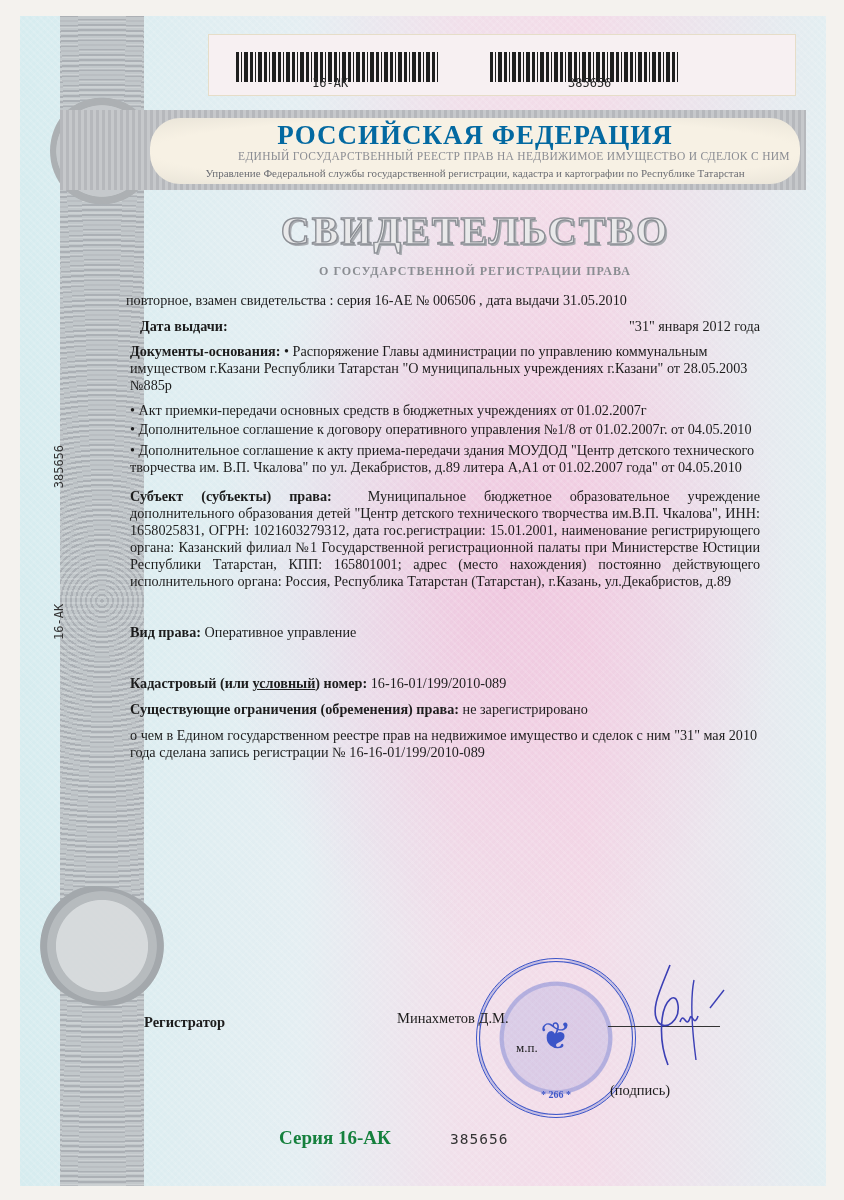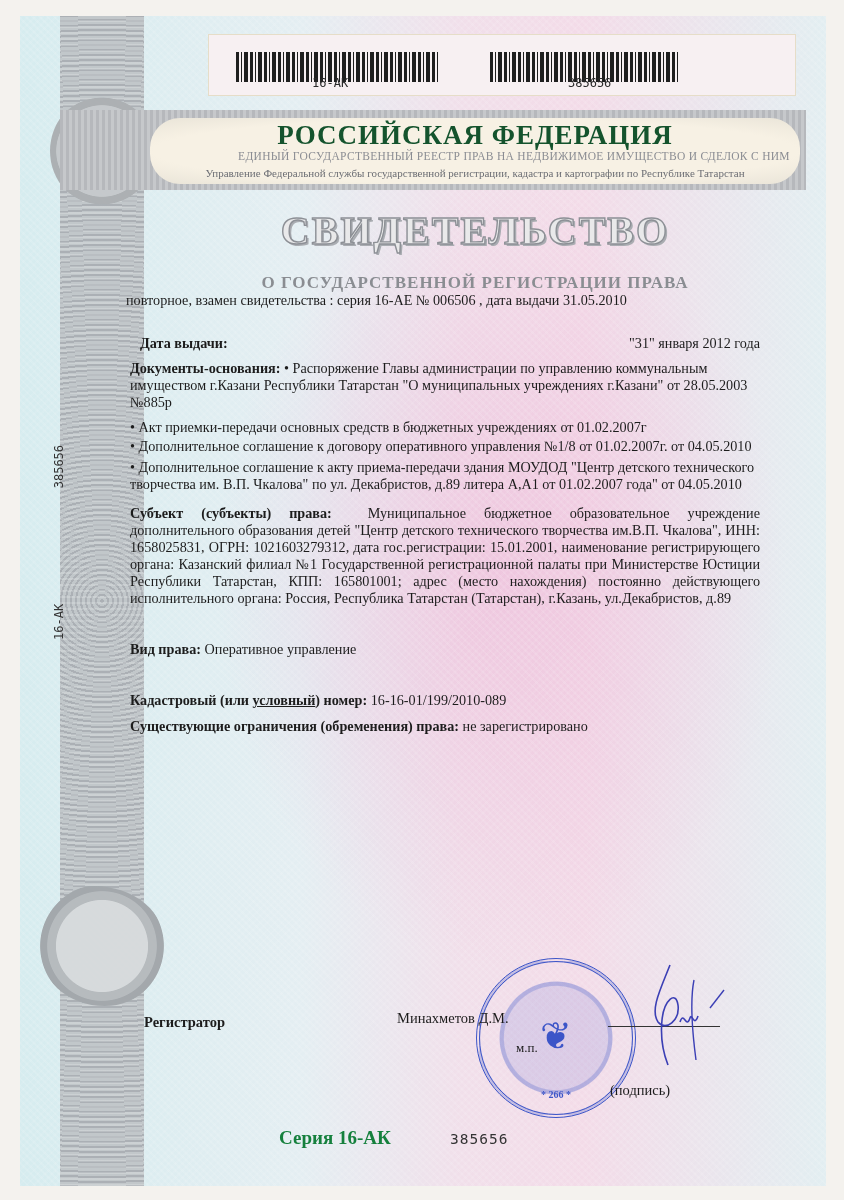--- a/index.html
+++ b/index.html
@@ -64,7 +64,7 @@
   }
   .t-russia {
     position: absolute; left: 150px; width: 650px; top: 120px; text-align: center;
-    font-size: 27px; letter-spacing: 1px; color: #14532d; font-weight: bold;
+    font-size: 27px; letter-spacing: 1px; color: #0369a1; font-weight: bold;
   }
   .t-registry {
     position: absolute; left: 150px; width: 728px; top: 150px; text-align: center;

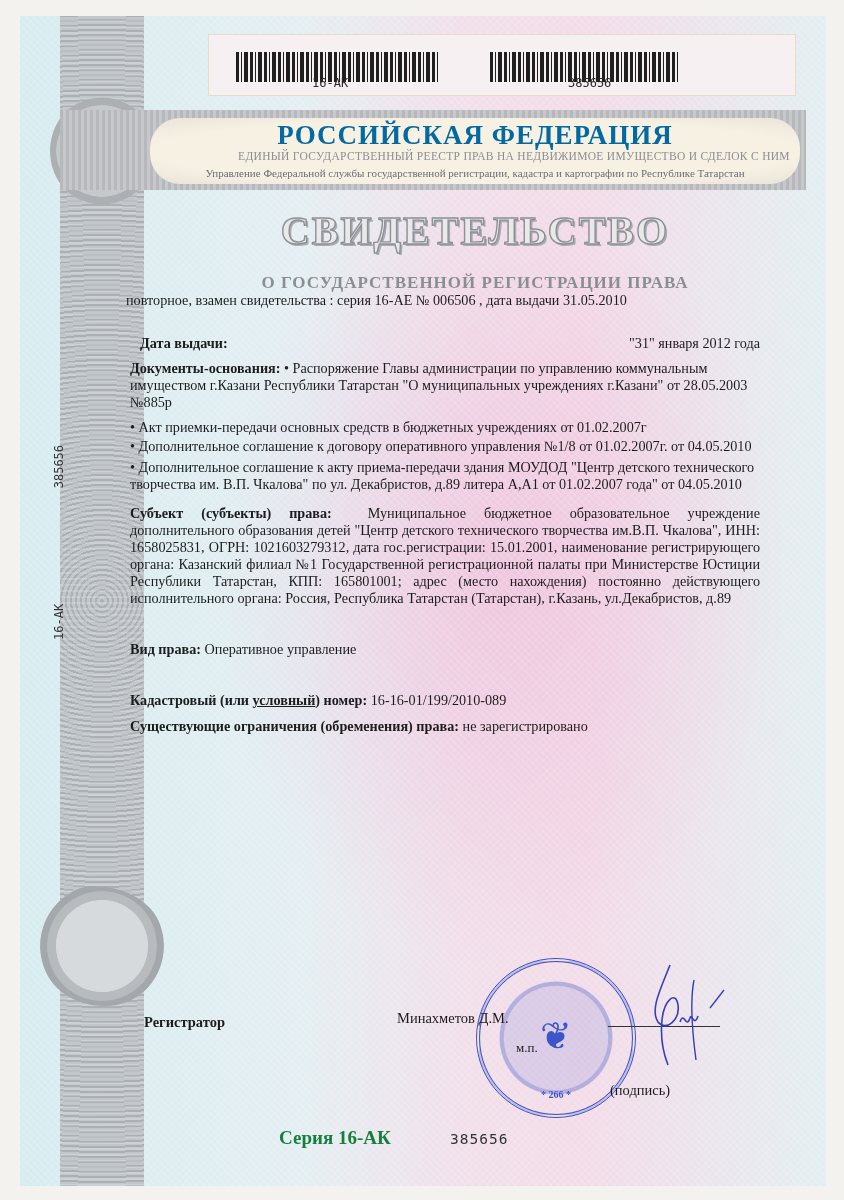--- a/index.html
+++ b/index.html
@@ -81,8 +81,8 @@
     text-shadow: 2px 2px 0 #a9acb1;
   }
   .t-subtitle {
-    position: absolute; left: 150px; width: 650px; top: 273px; text-align: center;
-    font-size: 17px; font-weight: bold; letter-spacing: 1px; color: #8a8d92;
+    position: absolute; left: 150px; width: 650px; top: 264px; text-align: center;
+    font-size: 12px; font-weight: bold; letter-spacing: 1px; color: #8a8d92;
   }
   .content {
     position: absolute; left: 130px; top: 290px; width: 630px;

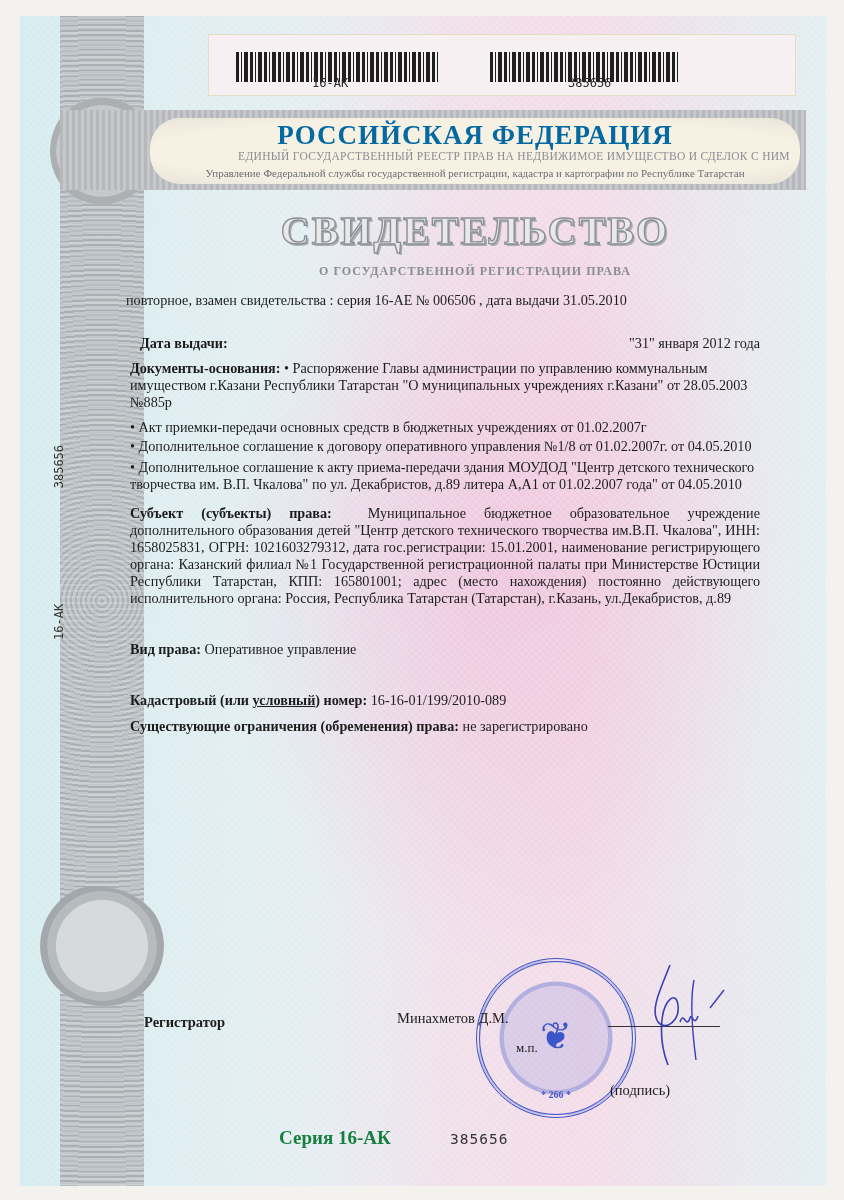--- a/index.html
+++ b/index.html
@@ -143,7 +143,7 @@
 <div class="content">
   <p style="margin-left:-4px; margin-top:2px;">повторное, взамен свидетельства : серия 16-АЕ  № 006506 , дата выдачи 31.05.2010</p>
 
-  <div class="row" style="margin-top:26px; margin-left:10px;">
+  <div class="row" style="margin-top:9px; margin-left:10px;">
     <span class="b">Дата выдачи:</span>
     <span>"31" января 2012 года</span>
   </div>

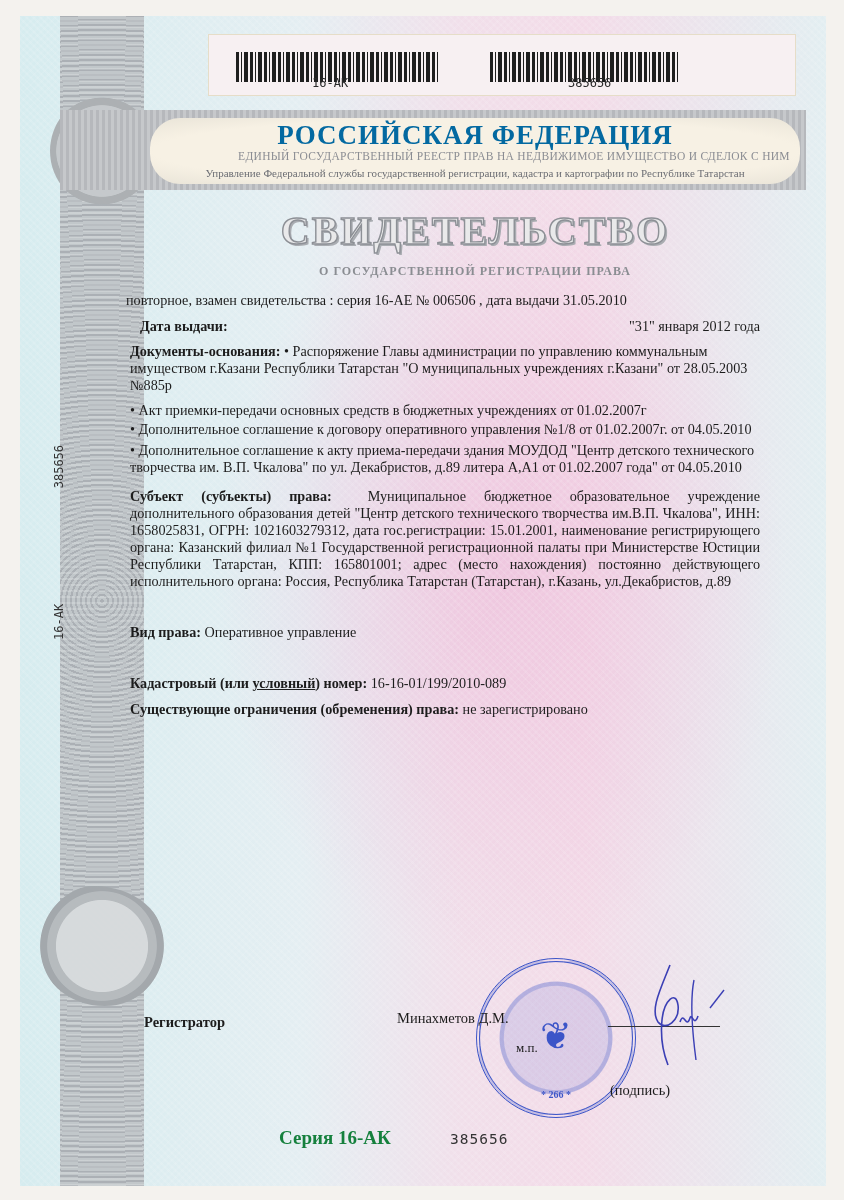--- a/index.html
+++ b/index.html
@@ -179,6 +179,7 @@
     <span>не зарегистрировано</span>
   </p>
 
+  <p style="margin-top:9px;">о чем в Едином государственном реестре прав на недвижимое имущество и сделок с ним  "31" мая 2010 года сделана запись регистрации № 16-16-01/199/2010-089</p>
 </div>
 
 <div class="stamp">

